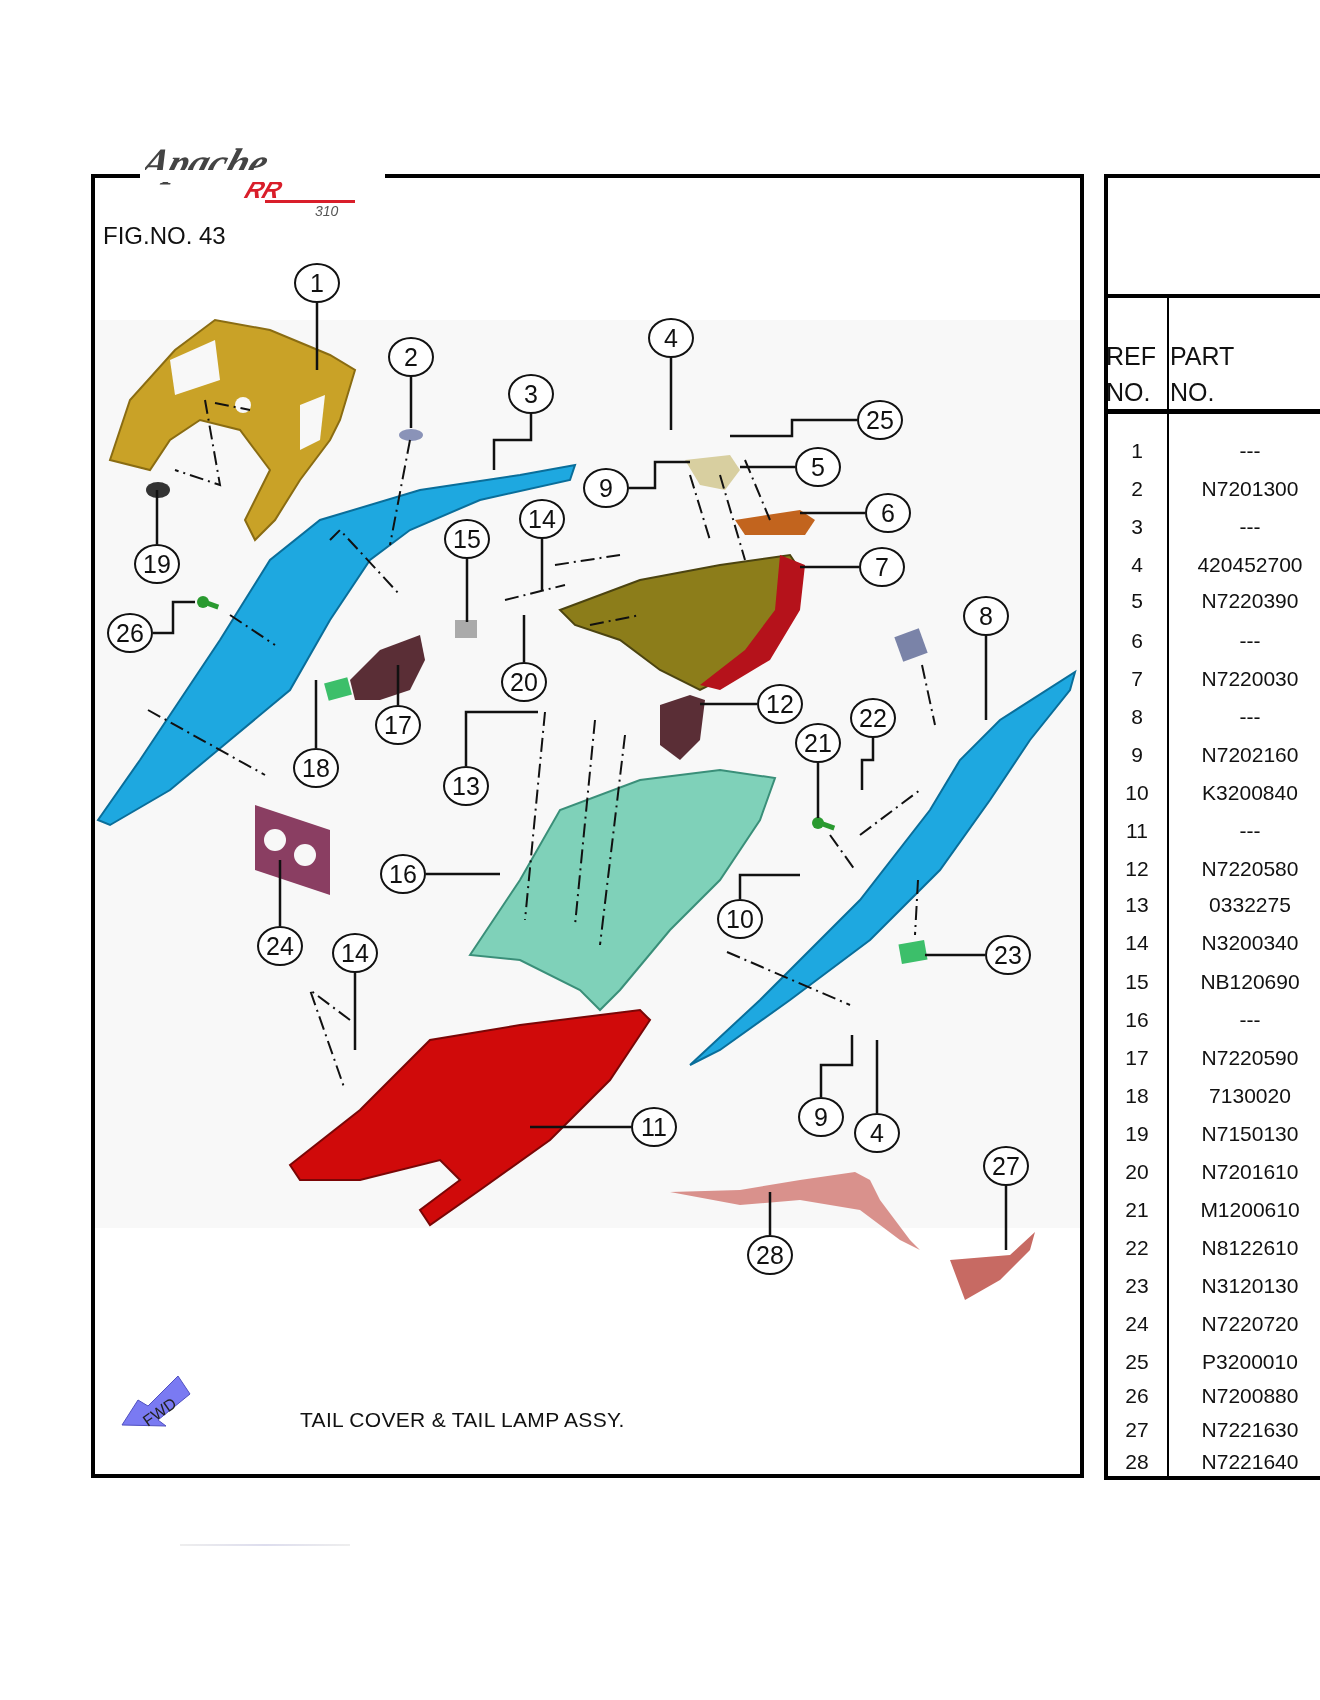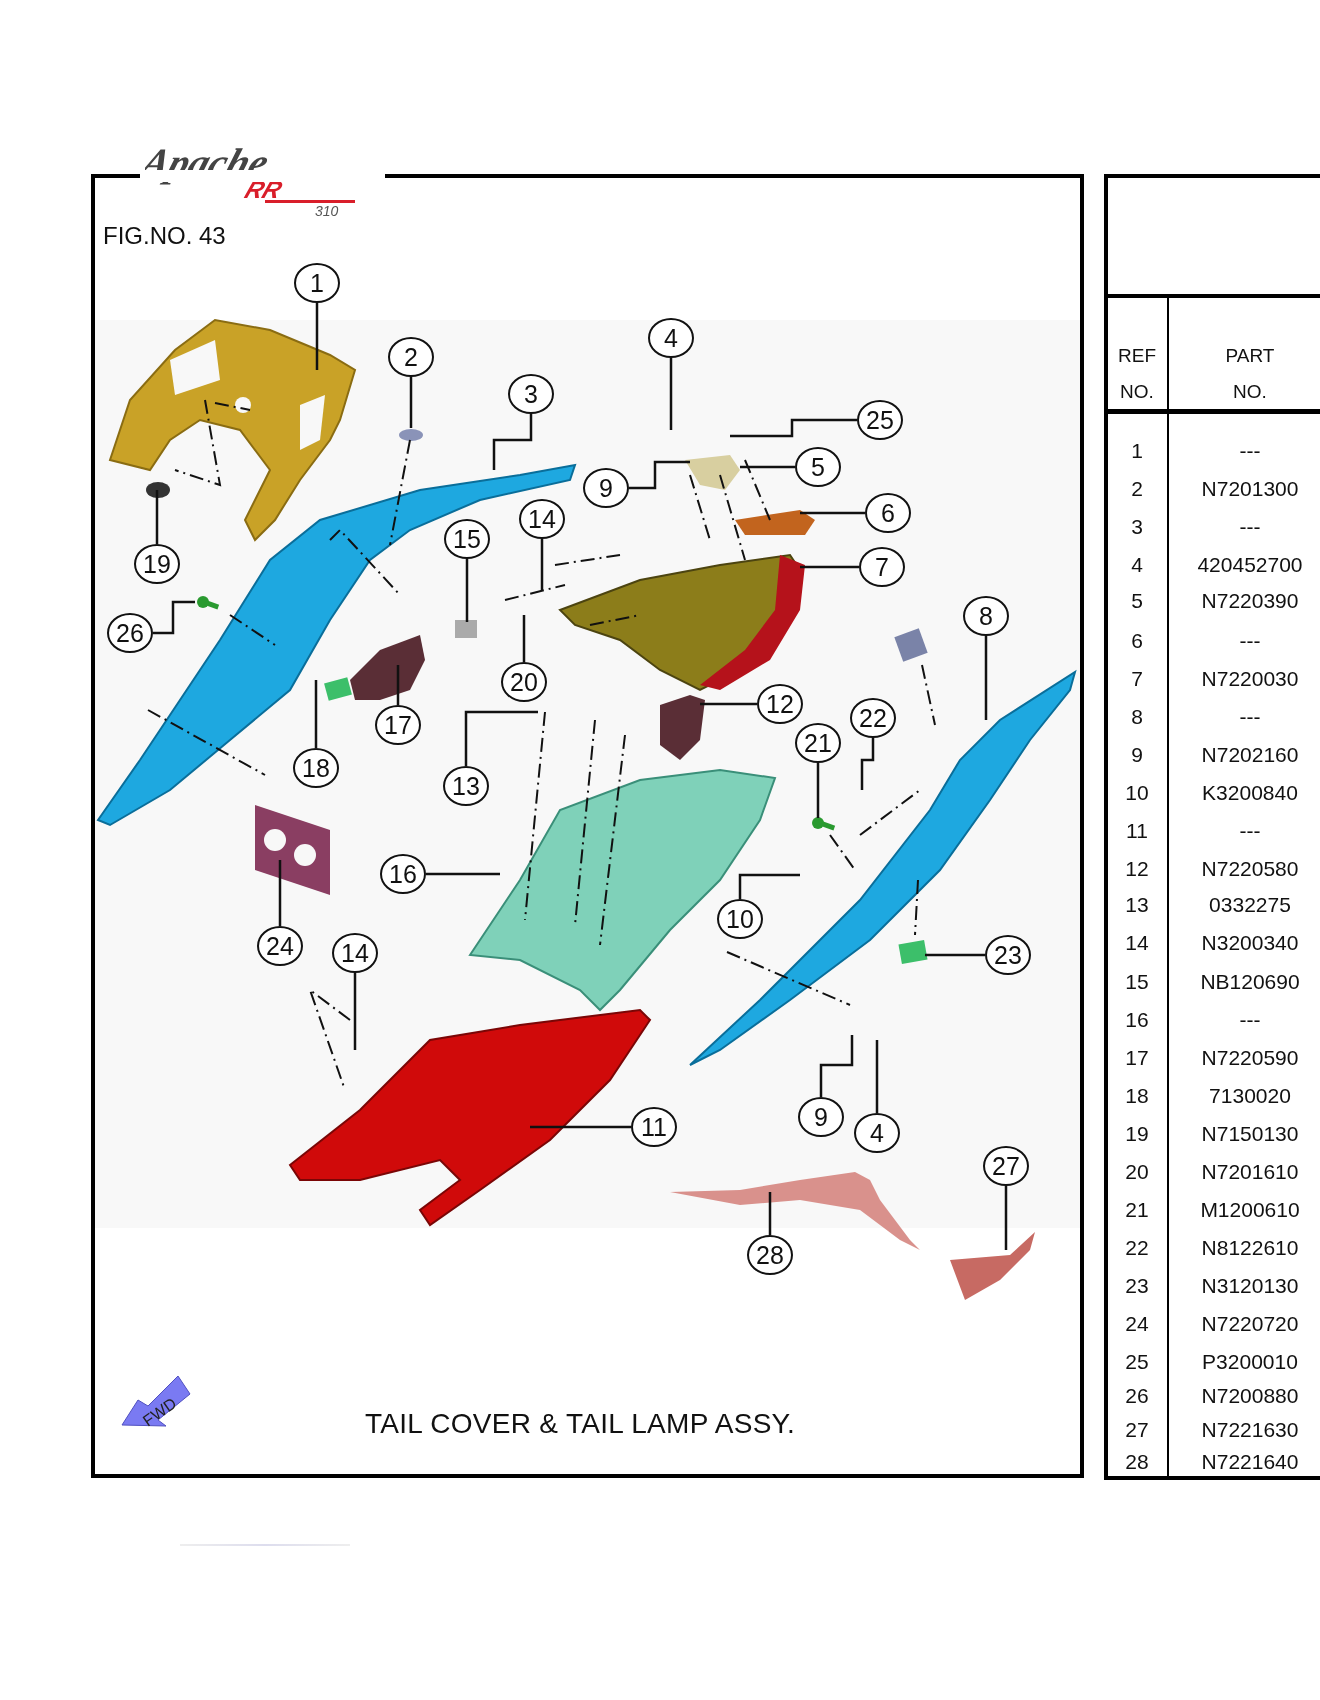--- a/index.html
+++ b/index.html
@@ -22,7 +22,7 @@
   .t-hline1 { position:absolute; left:1104px; top:294px; width:230px; height:4px; background:#000; }
   .t-hline2 { position:absolute; left:1104px; top:409px; width:230px; height:5px; background:#000; }
   .t-vline { position:absolute; left:1167px; top:298px; width:2px; height:1180px; background:#000; }
-  .hdr { position:absolute; font-size:19px; text-align:center; line-height:36px; }
+  .hdr { position:absolute; font-size:25px; line-height:36px; }
   .hdr-ref { left:1106px; top:338px; width:62px; }
   .hdr-part { left:1170px; top:338px; width:160px; }
   .row-ref { position:absolute; left:1108px; width:58px; text-align:center; font-size:21px; }

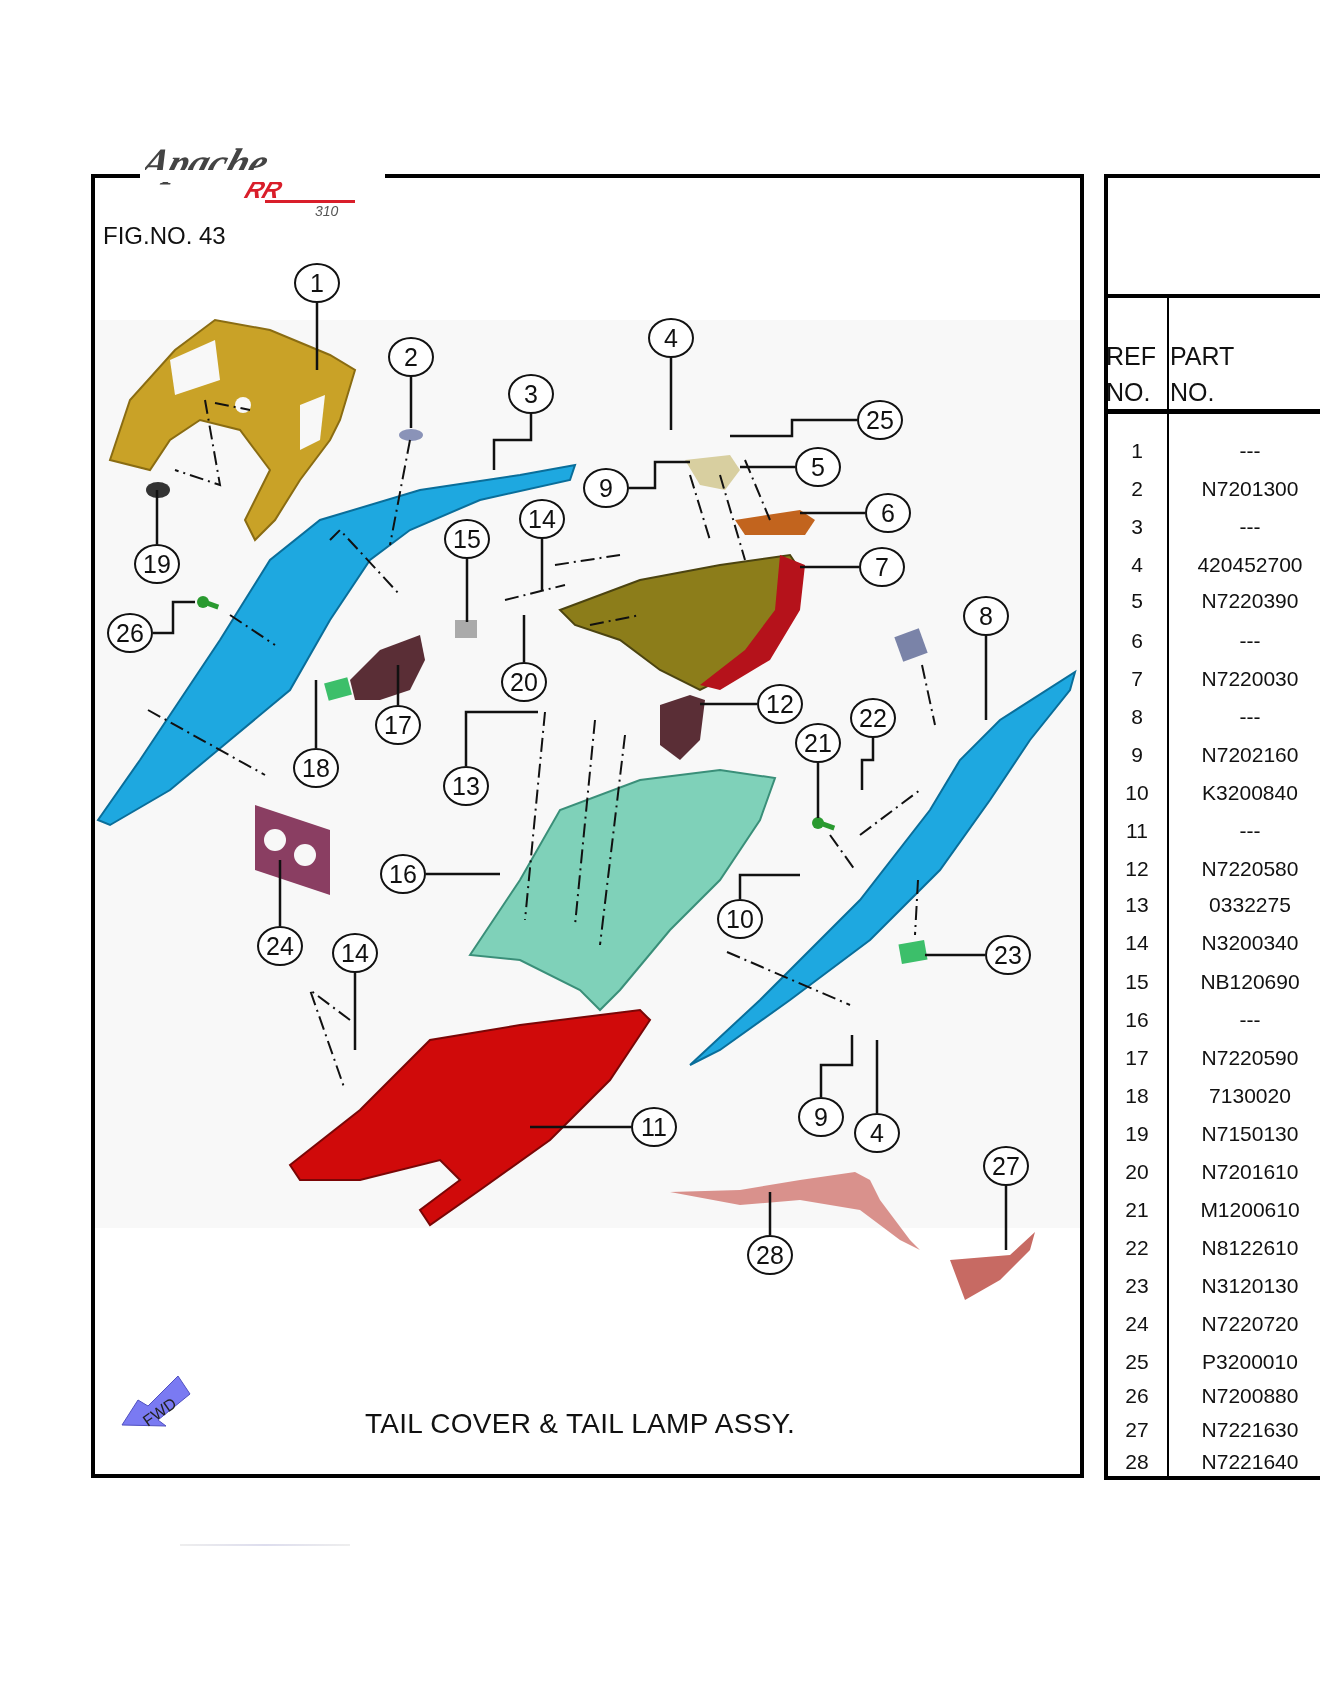--- a/index.html
+++ b/index.html
@@ -15,7 +15,7 @@
   .callout { position:absolute; width:46px; height:40px; margin-left:-23px; margin-top:-20px;
              border:2px solid #111; border-radius:50%; box-sizing:border-box; background:#fff;
              font-size:25px; line-height:36px; text-align:center; color:#111; }
-  .title { position:absolute; left:300px; top:1408px; width:560px; text-align:center; font-size:28px; letter-spacing:0.3px; }
+  .title { position:absolute; left:300px; top:1408px; width:560px; font-size:21px; letter-spacing:0.3px; }
   .fwd { position:absolute; left:118px; top:1370px; width:80px; height:70px; }
   .table { position:absolute; left:1104px; top:174px; width:230px; height:1306px;
            border-left:4px solid #000; border-top:4px solid #000; border-bottom:4px solid #000; box-sizing:border-box; }

